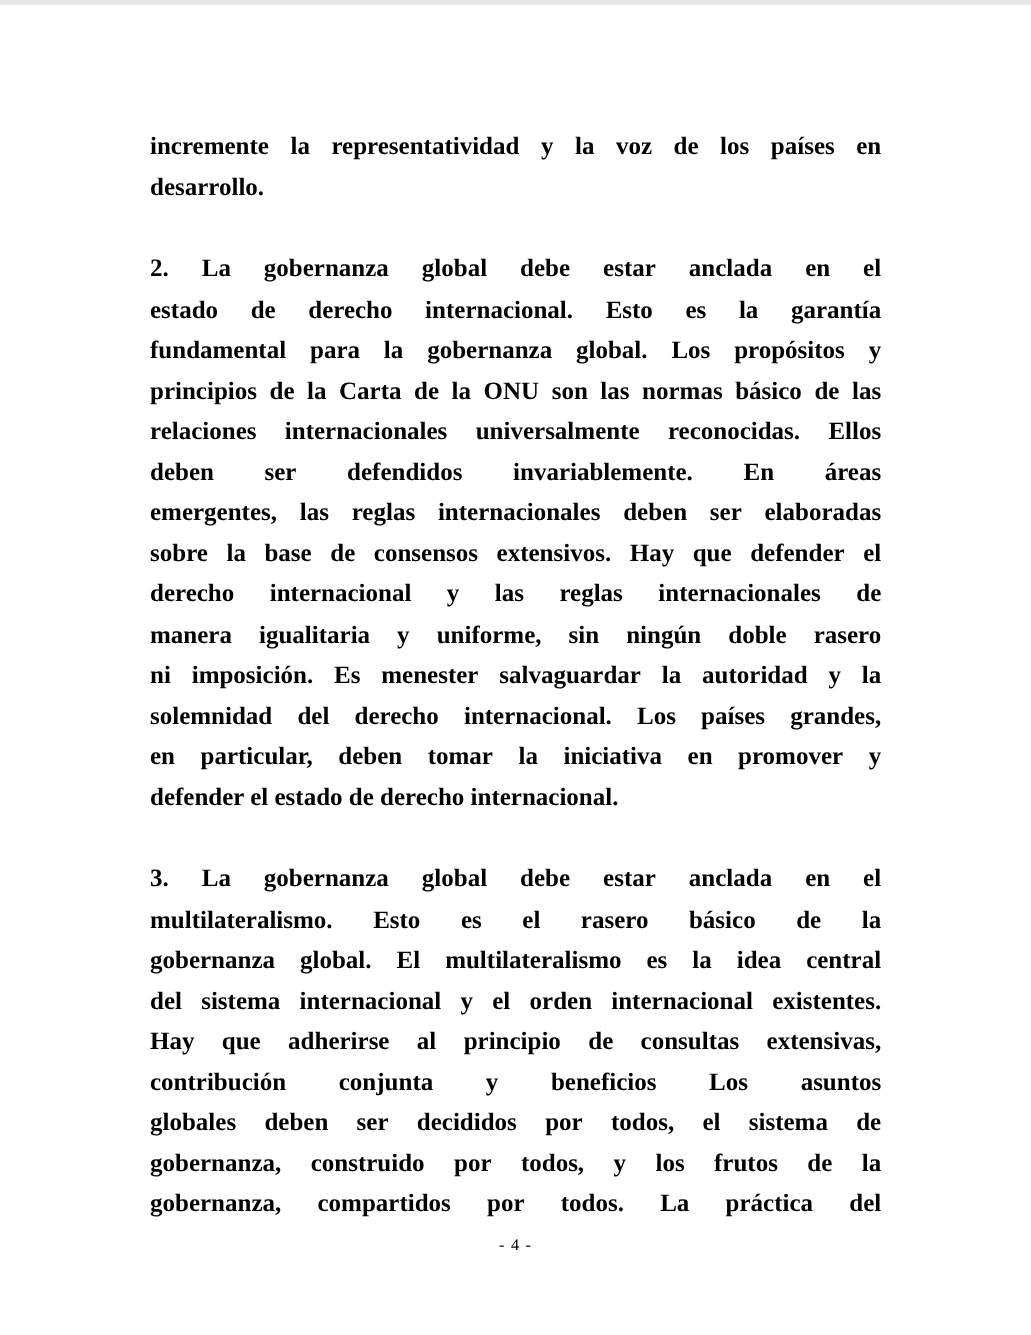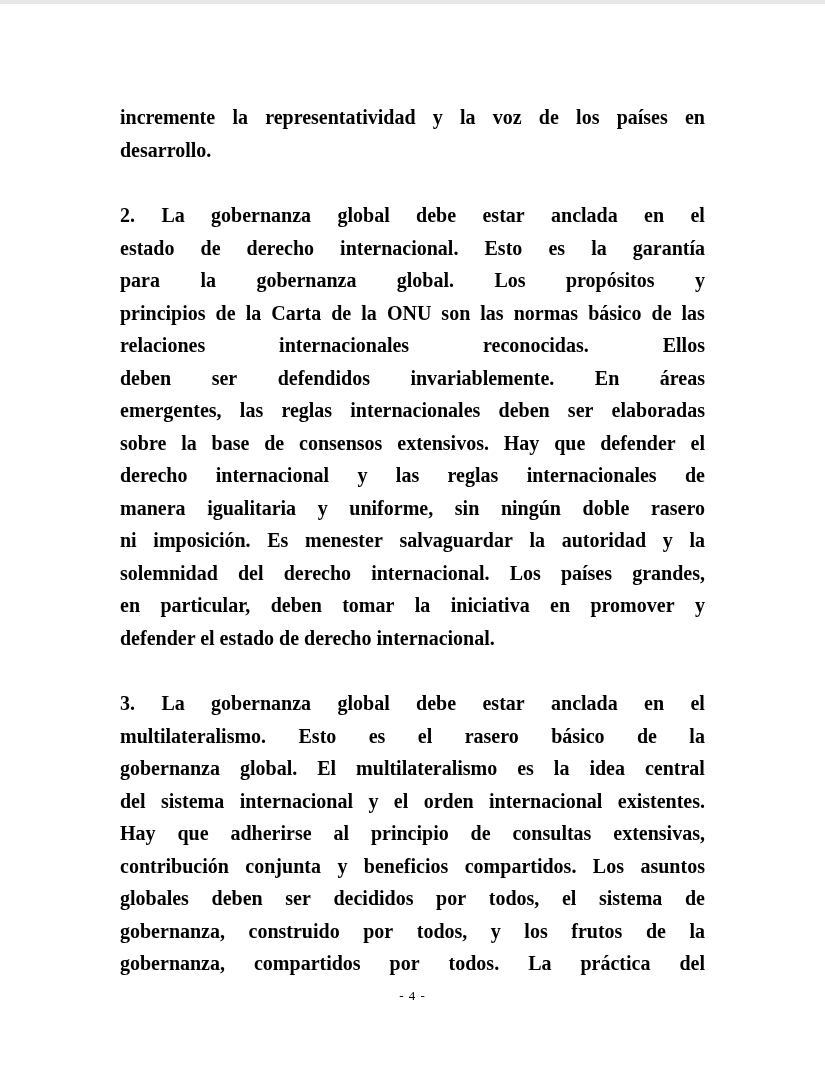--- a/index.html
+++ b/index.html
@@ -91,6 +91,7 @@
           <span>garantía</span>
         </div>
         <div class="line">
+          <span>fundamental</span>
           <span>para</span>
           <span>la</span>
           <span>gobernanza</span>

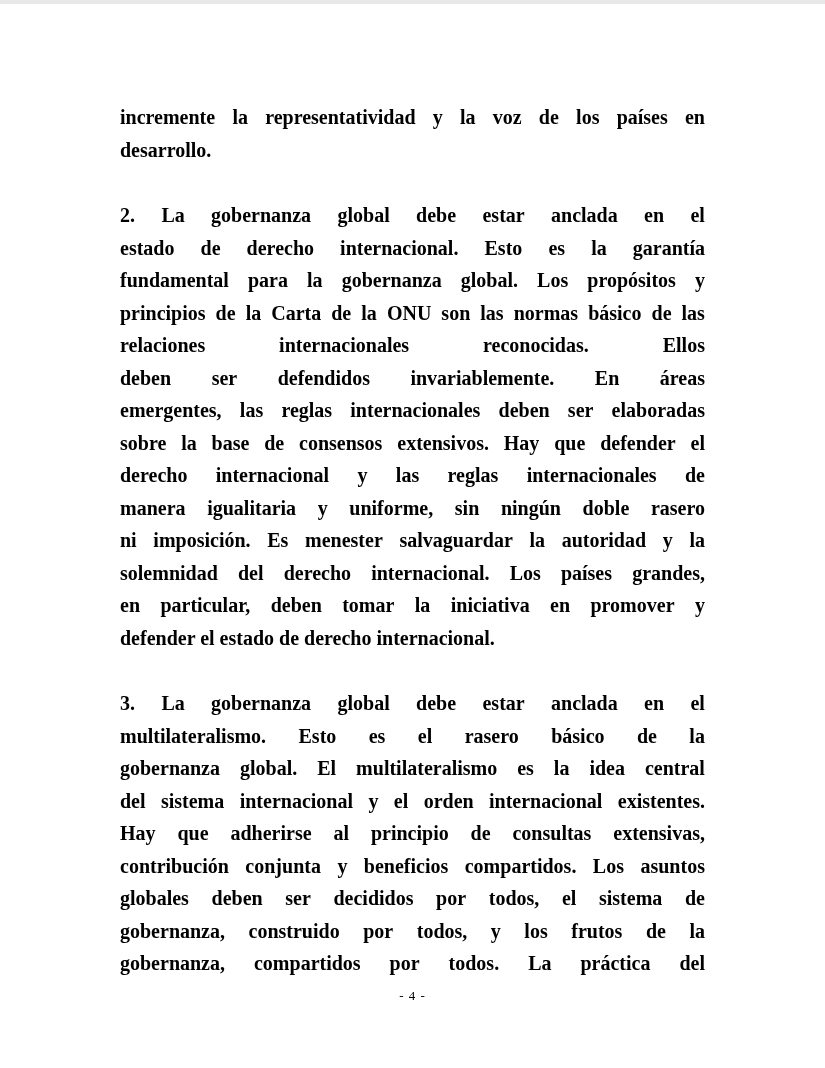--- a/index.html
+++ b/index.html
@@ -118,6 +118,7 @@
         <div class="line">
           <span>relaciones</span>
           <span>internacionales</span>
+          <span>universalmente</span>
           <span>reconocidas.</span>
           <span>Ellos</span>
         </div>

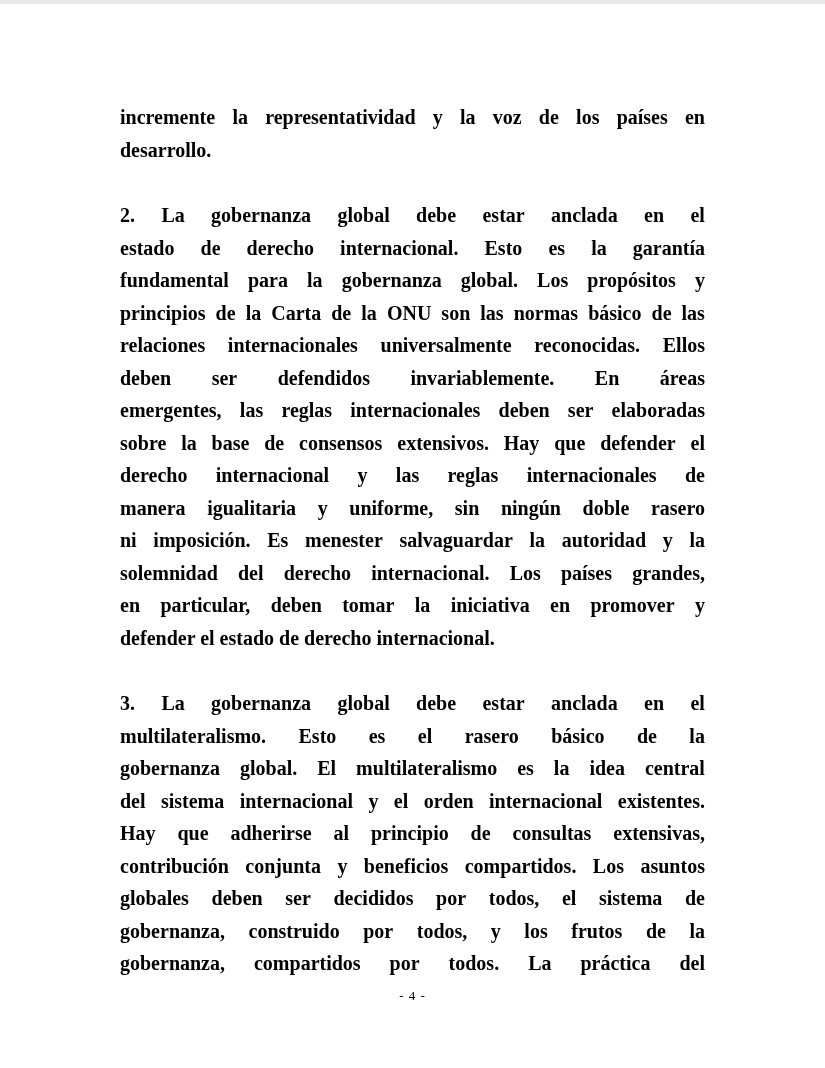--- a/index.html
+++ b/index.html
@@ -260,7 +260,6 @@
           <span>conjunta</span>
           <span>y</span>
           <span>beneficios</span>
-          <span>compartidos.</span>
           <span>Los</span>
           <span>asuntos</span>
         </div>

